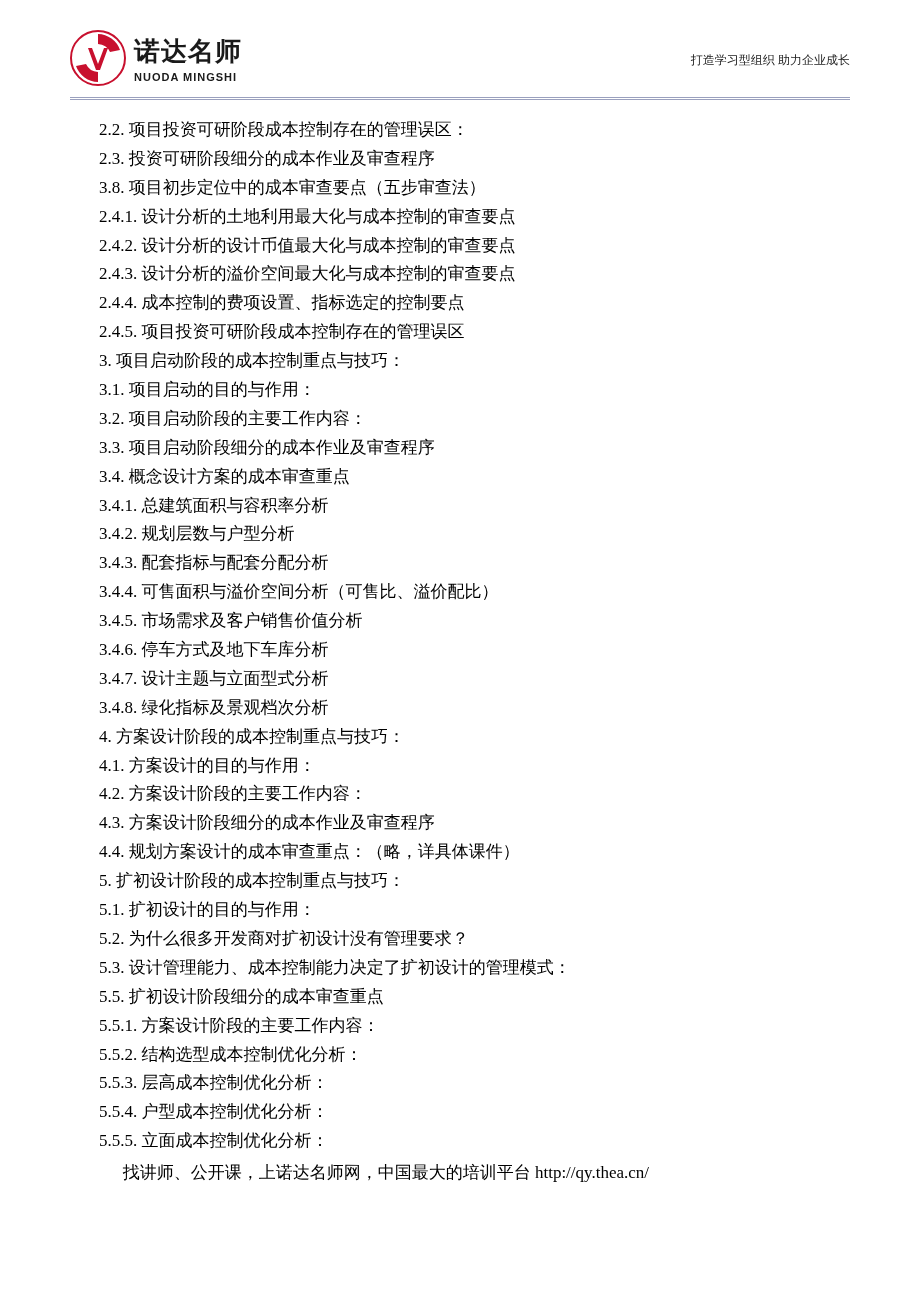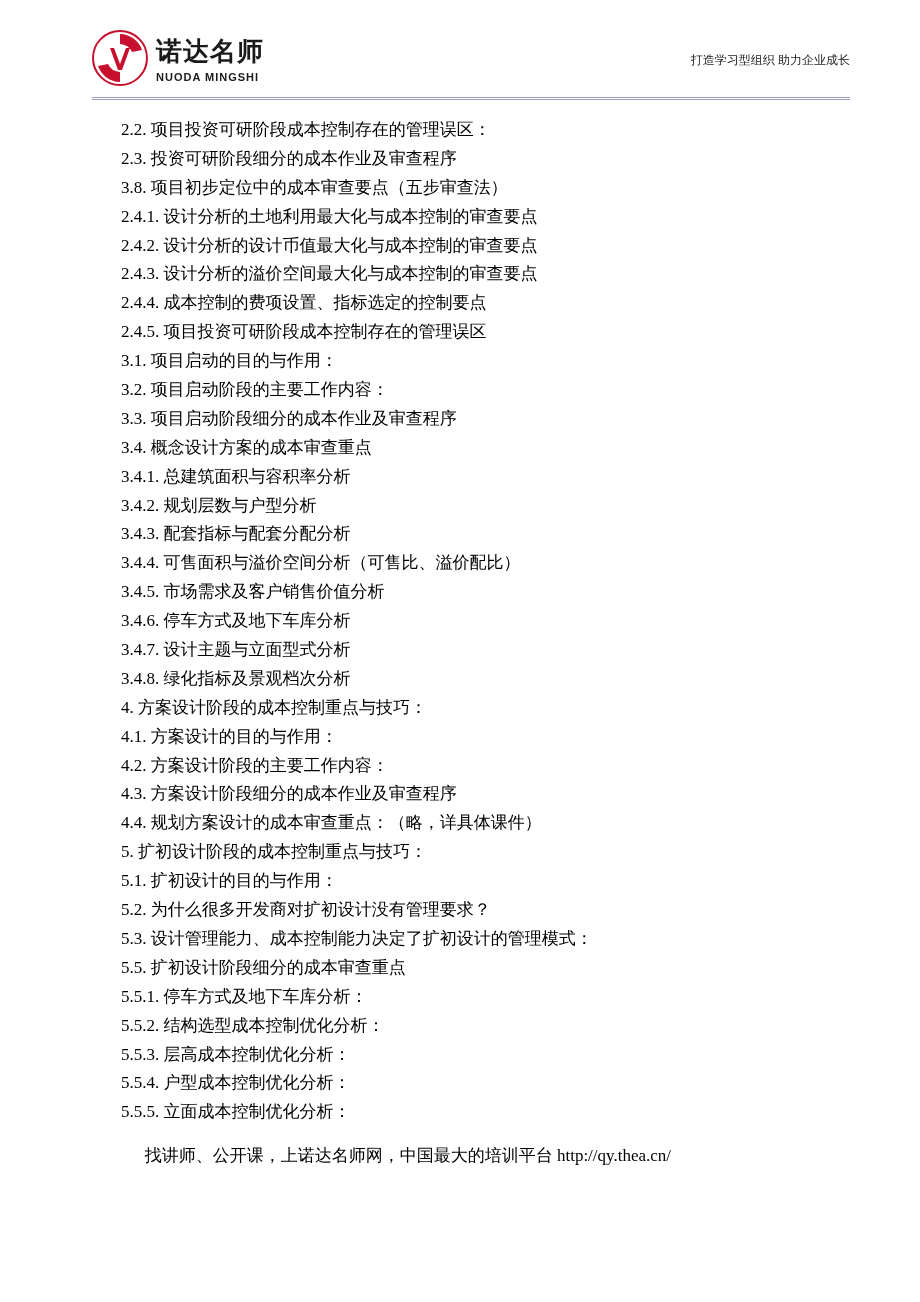--- a/index.html
+++ b/index.html
@@ -10,7 +10,7 @@
     width: 920px;
   }
   .page {
-    padding: 30px 70px 20px 92px;
+    padding: 30px 70px 20px 70px;
   }
   .header {
     display: flex;

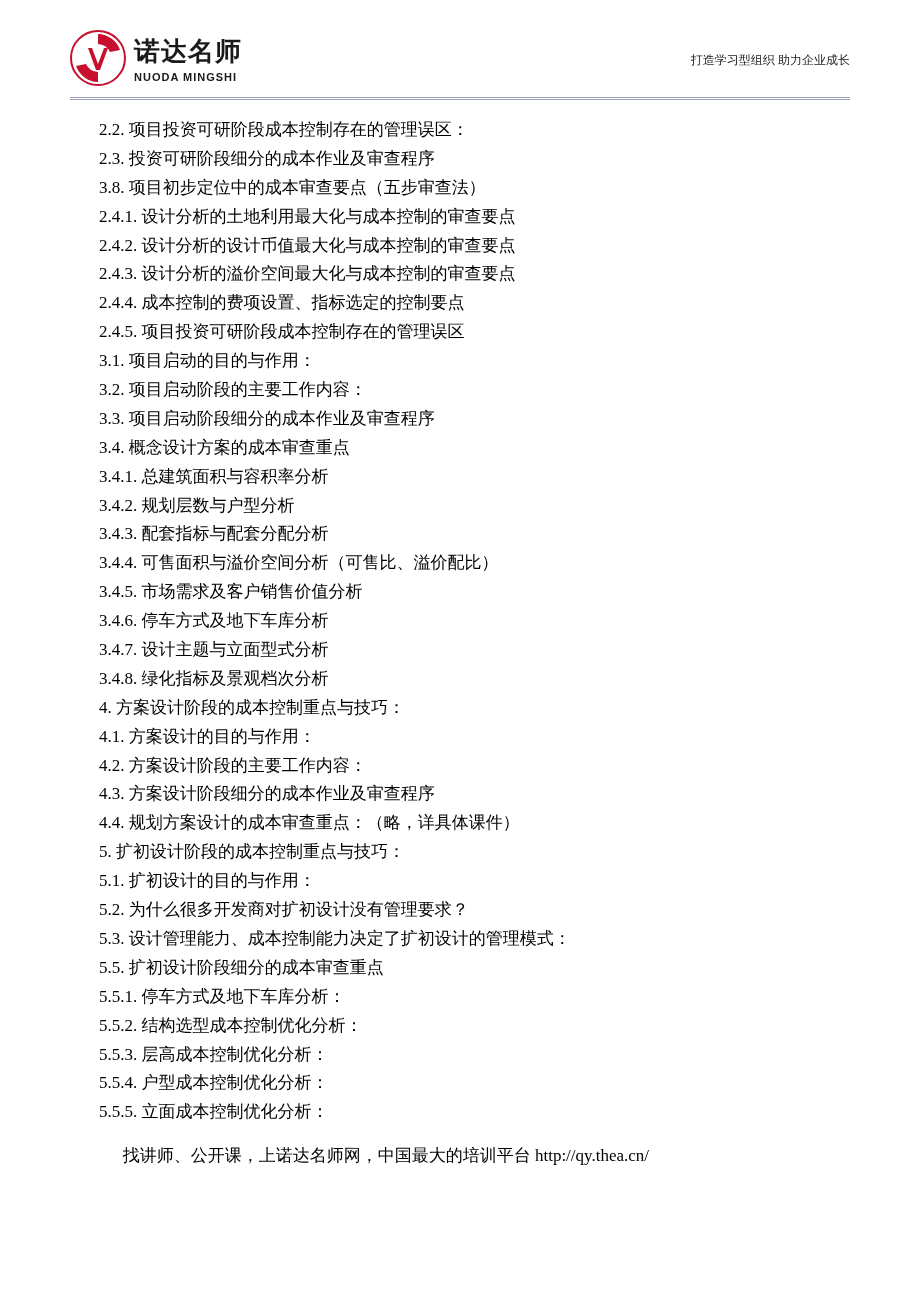--- a/index.html
+++ b/index.html
@@ -104,6 +104,7 @@
       <div class="line">2.4.3. 设计分析的溢价空间最大化与成本控制的审查要点</div>
       <div class="line">2.4.4. 成本控制的费项设置、指标选定的控制要点</div>
       <div class="line">2.4.5. 项目投资可研阶段成本控制存在的管理误区</div>
+      <div class="line">3. 项目启动阶段的成本控制重点与技巧：</div>
       <div class="line">3.1. 项目启动的目的与作用：</div>
       <div class="line">3.2. 项目启动阶段的主要工作内容：</div>
       <div class="line">3.3. 项目启动阶段细分的成本作业及审查程序</div>

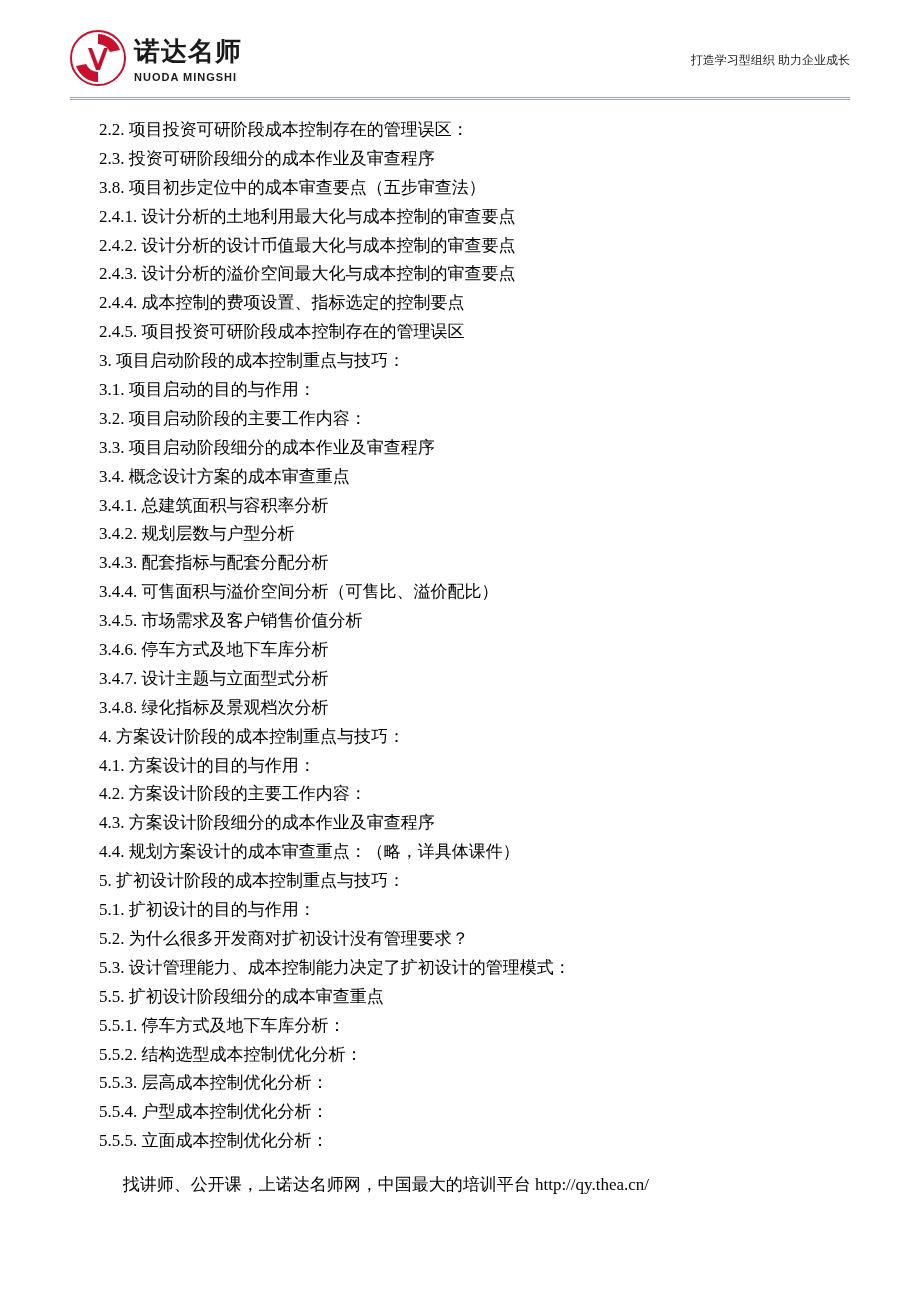--- a/index.html
+++ b/index.html
@@ -127,7 +127,7 @@
       <div class="line">5.2. 为什么很多开发商对扩初设计没有管理要求？</div>
       <div class="line">5.3. 设计管理能力、成本控制能力决定了扩初设计的管理模式：</div>
       <div class="line">5.5. 扩初设计阶段细分的成本审查重点</div>
-      <div class="line">5.5.1. 停车方式及地下车库分析：</div>
+      <div class="line">5.5.1. 方案设计阶段的主要工作内容：</div>
       <div class="line">5.5.2. 结构选型成本控制优化分析：</div>
       <div class="line">5.5.3. 层高成本控制优化分析：</div>
       <div class="line">5.5.4. 户型成本控制优化分析：</div>

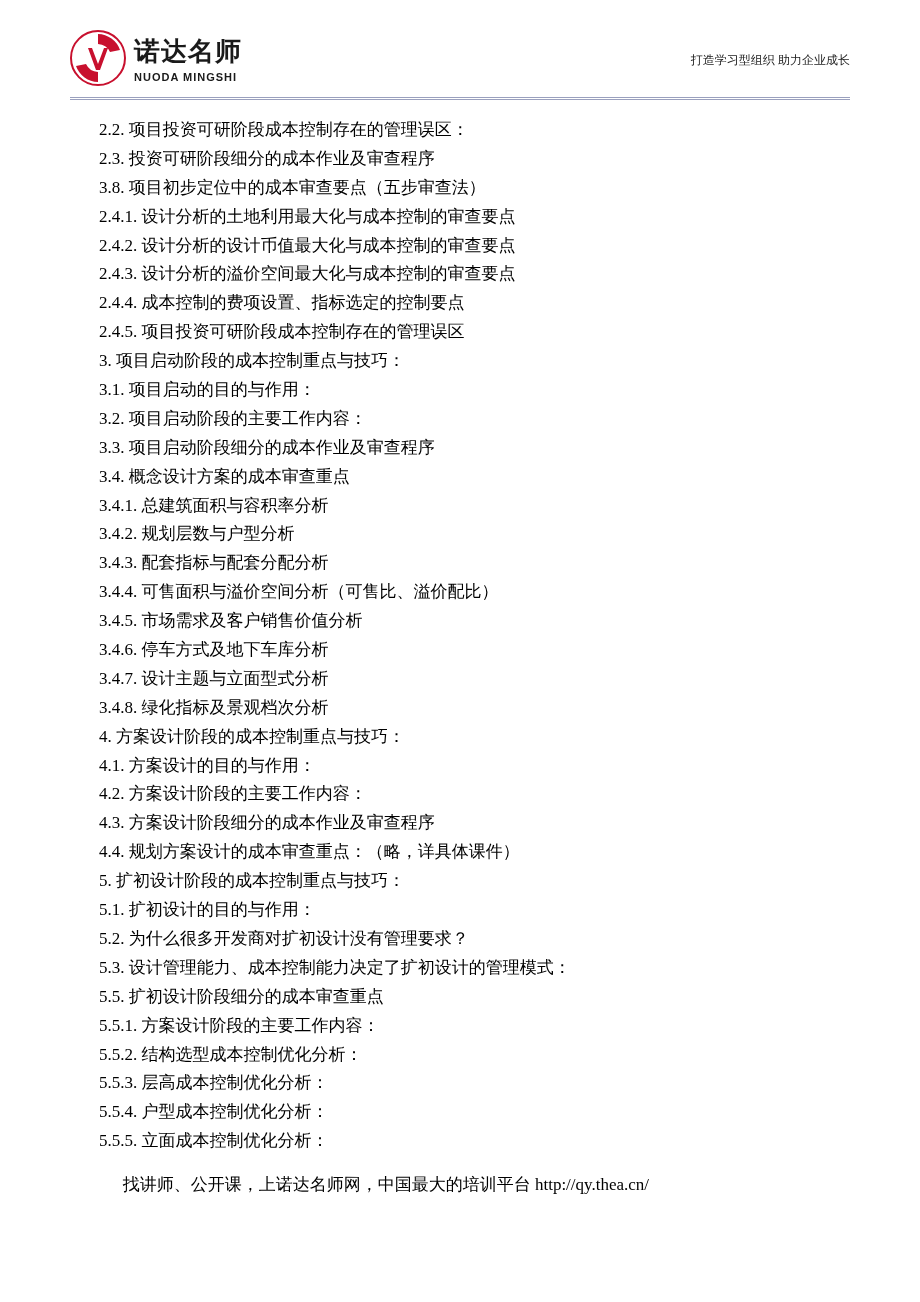--- a/index.html
+++ b/index.html
@@ -66,7 +66,7 @@
   .footer {
     font-size: 17px;
     color: #000;
-    margin-top: 17px;
+    margin-top: 5px;
     padding-left: 3.1em;
   }
 </style>

